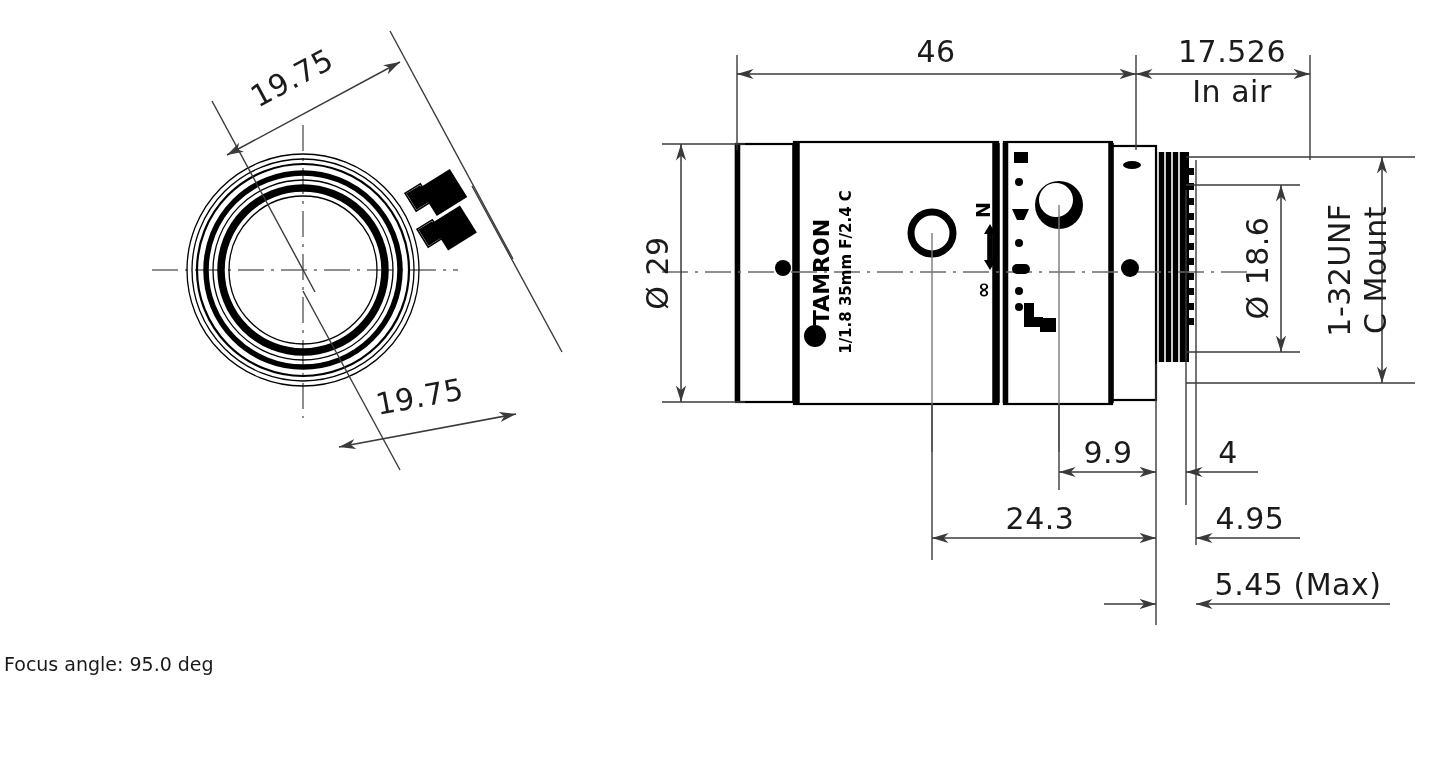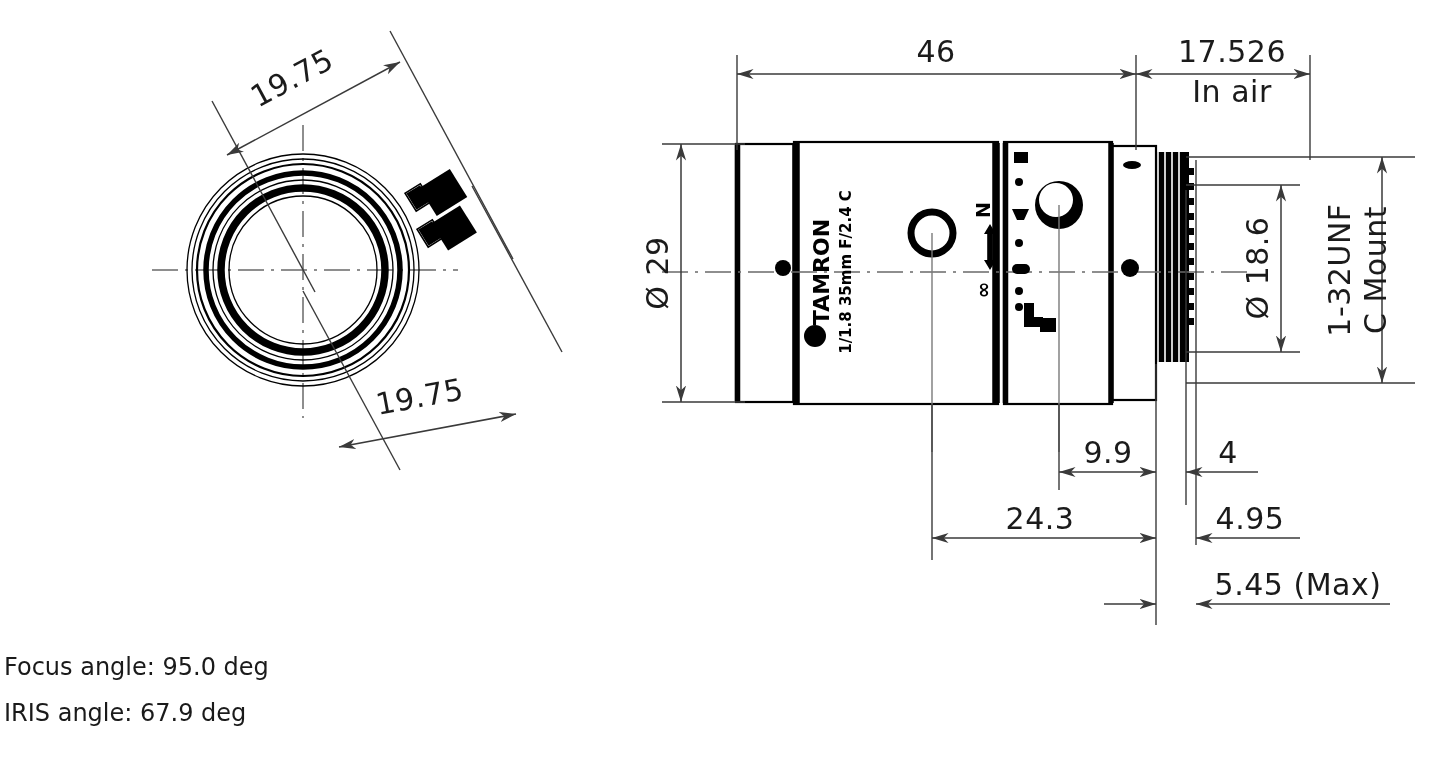--- a/index.html
+++ b/index.html
@@ -35,7 +35,7 @@
   }
   .note-line {
     font-family: "DejaVu Sans", sans-serif;
-    font-size: 24px;
+    font-size: 19px;
     color: #1a1a1a;
     line-height: 1.0;
     margin: 0 0 22px 4px;

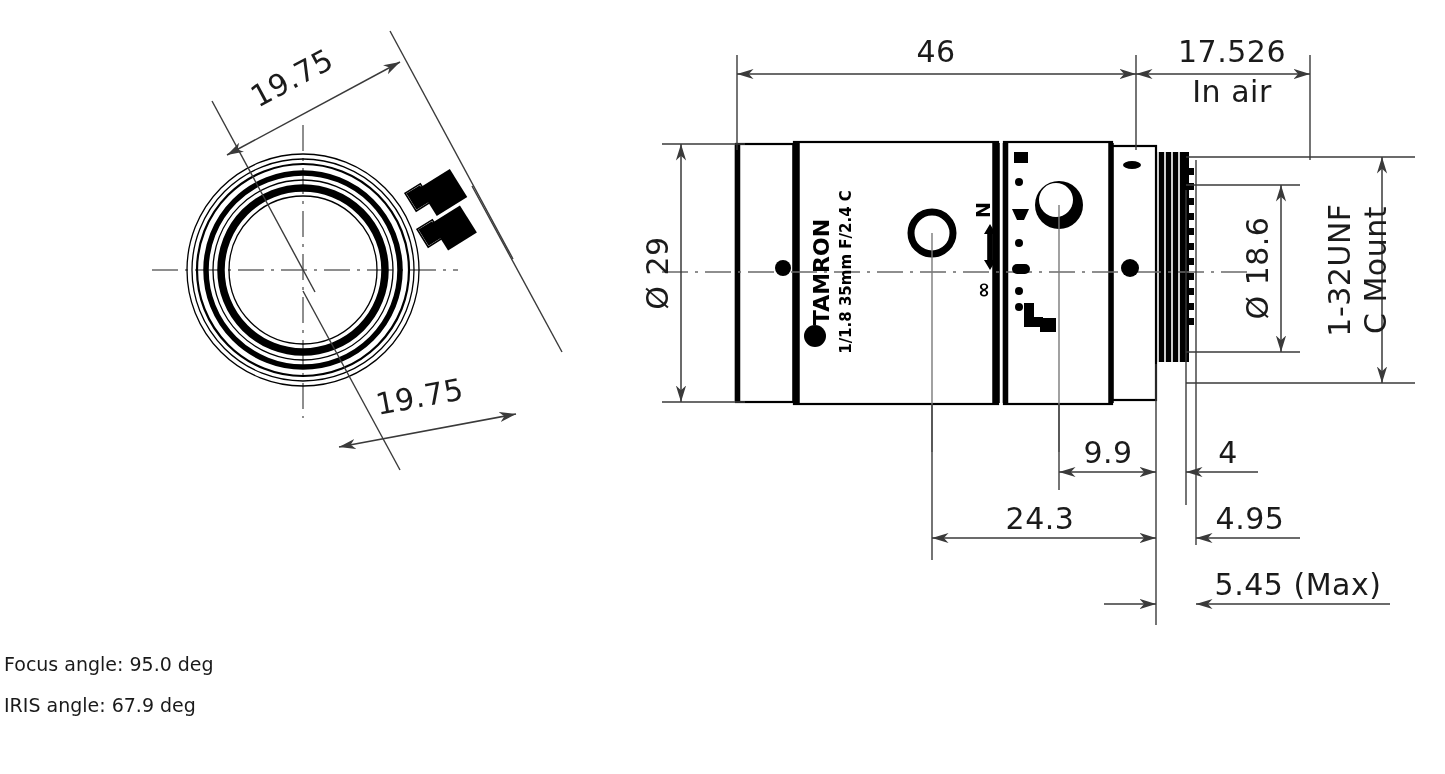--- a/index.html
+++ b/index.html
@@ -274,7 +274,6 @@
 
   <div class="notes-block">
     <p class="note-line">Focus angle: 95.0 deg</p>
-    <p class="note-line">IRIS angle: 67.9 deg</p>
   </div>
 </div>
 

